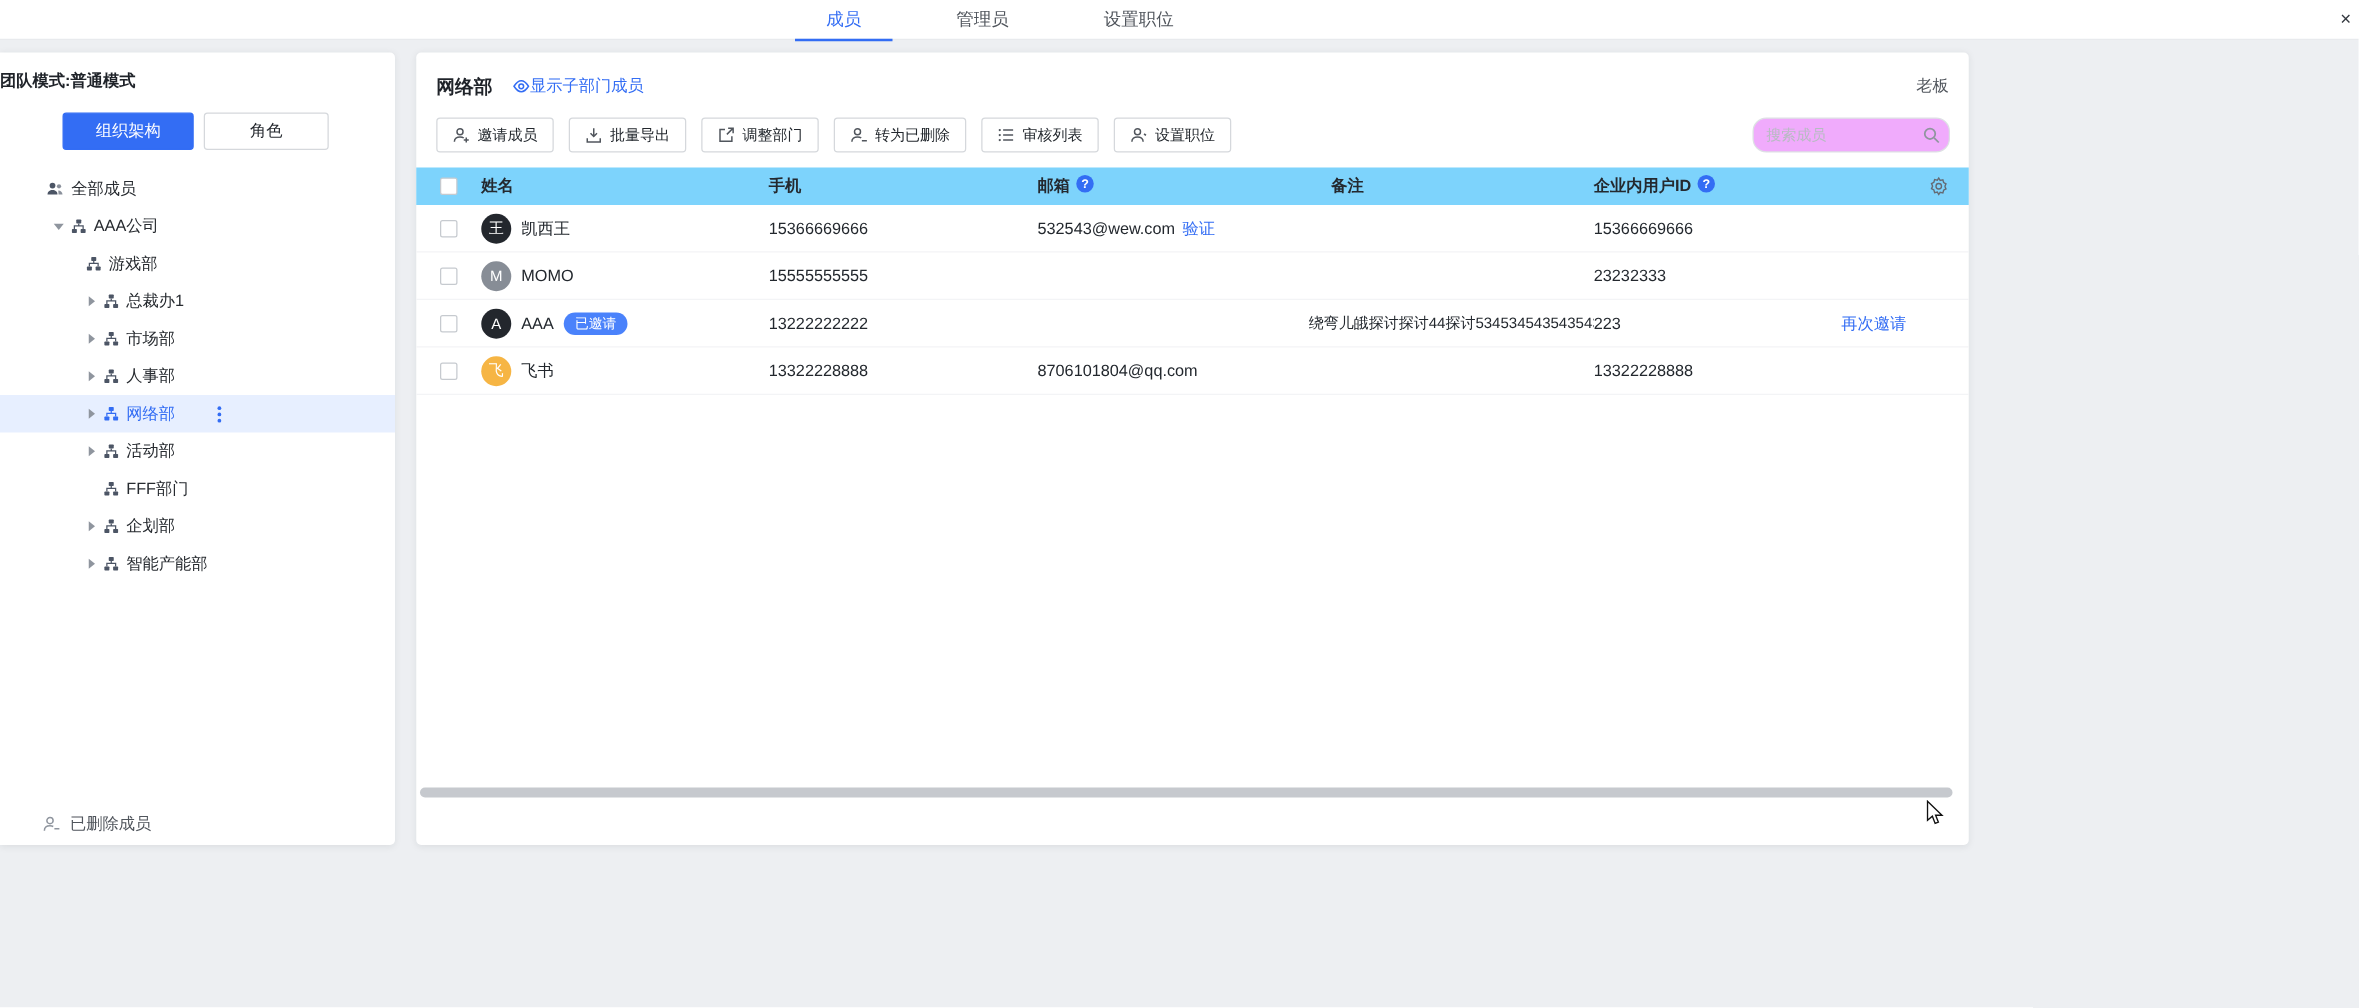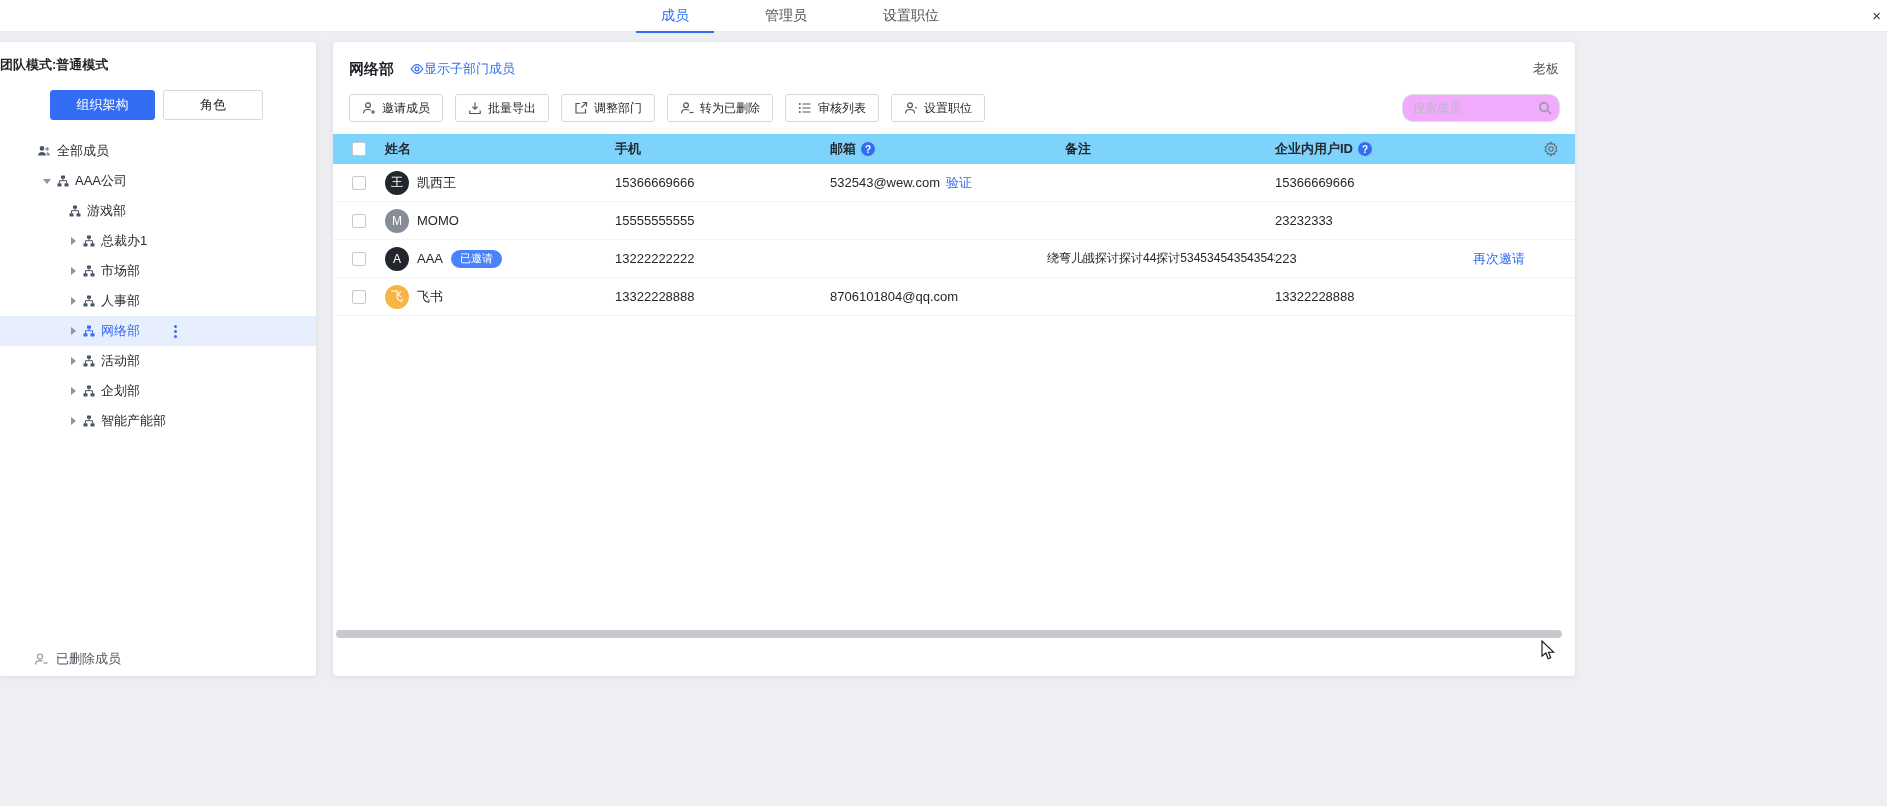--- a/index.html
+++ b/index.html
@@ -67,7 +67,7 @@
   .trow{height:38px;border-bottom:1px solid #f3f4f6;font-size:13px;color:#23282e}
   .cell-check{display:flex;justify-content:center}
   .checkbox{width:14px;height:14px;border:1px solid #c6cacf;border-radius:2px;background:#fff;cursor:pointer}
-  .th-flex{display:flex;align-items:center;gap:5px}
+  .th-flex{display:flex;gap:5px}
   .help-badge{width:14px;height:14px;border-radius:50%;background:#336df4;color:#fff;font-size:10px;
               font-weight:bold;display:flex;align-items:center;justify-content:center;cursor:pointer;flex:0 0 14px}
   .th-gear{display:flex;justify-content:flex-end;padding-right:16px;cursor:pointer}

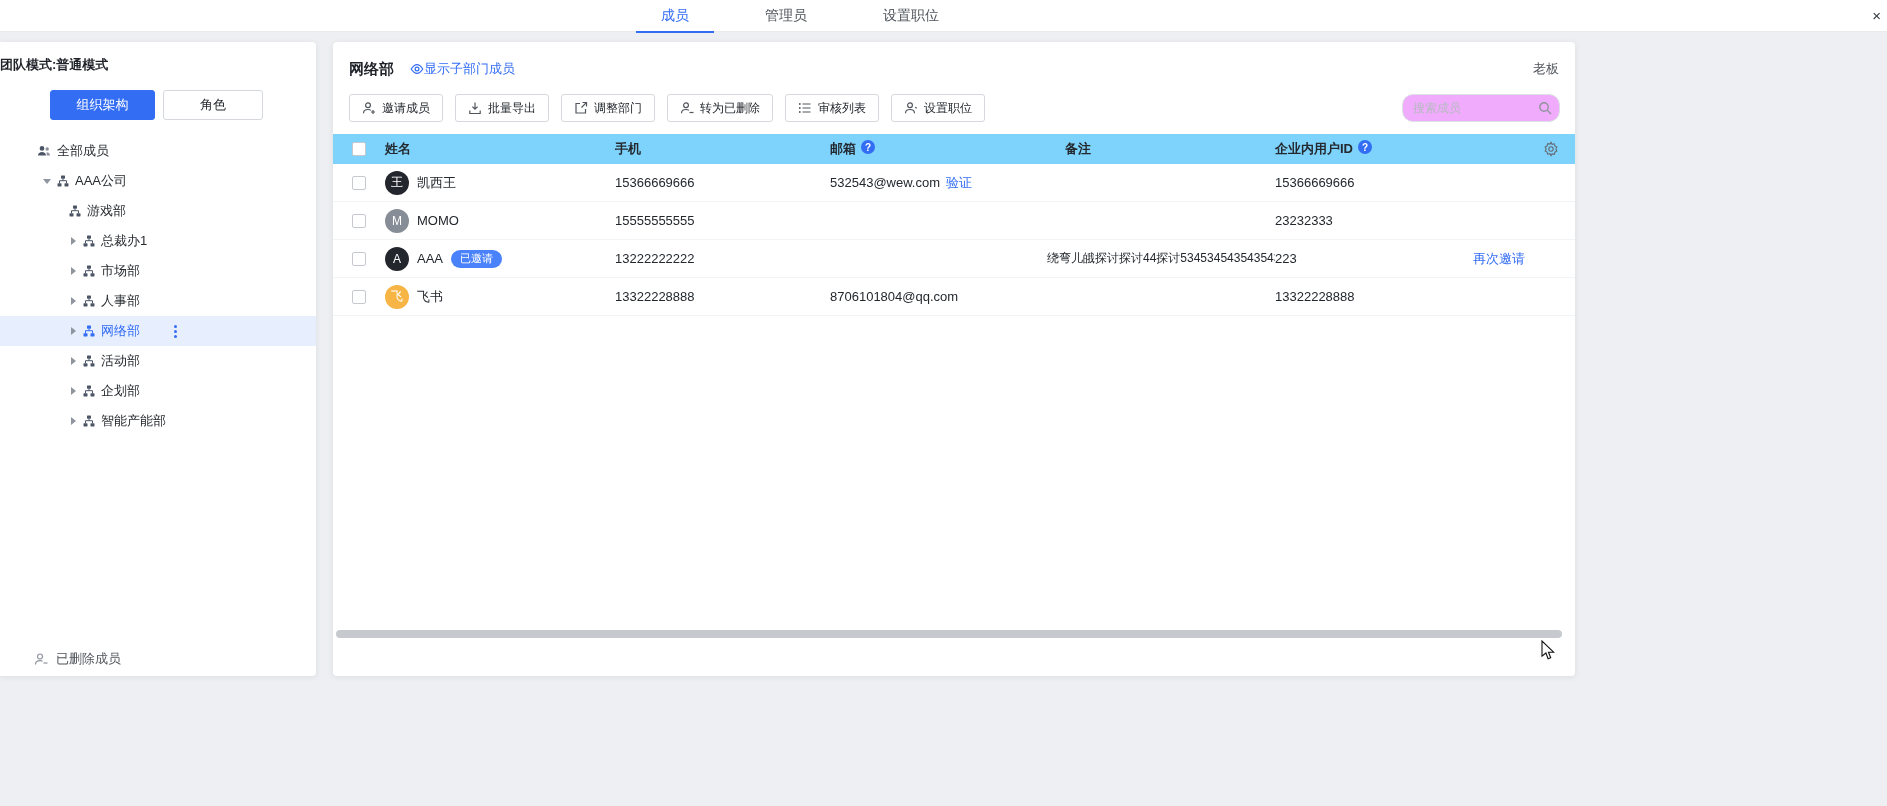--- a/index.html
+++ b/index.html
@@ -245,6 +245,17 @@
       <span>活动部</span>
     </div>
 
+    <div class="tree-item lvl1" style="padding-left:80px">
+      <span class="tree-icon">
+        <svg width="12" height="12" viewBox="0 0 12 12">
+            <rect x="4" y="0.5" width="4" height="3.2" rx="0.6" fill="currentColor"></rect>
+            <rect x="0.5" y="8.2" width="4" height="3.2" rx="0.6" fill="currentColor"></rect>
+            <rect x="7.5" y="8.2" width="4" height="3.2" rx="0.6" fill="currentColor"></rect>
+            <path d="M6 3.7v2M2.5 8.2V5.7h7v2.5" stroke="currentColor" fill="none" stroke-width="1"></path>
+          </svg>
+      </span>
+      <span>FFF部门</span>
+    </div>
 
     <div class="tree-item lvl1">
       <span class="caret-cell">

